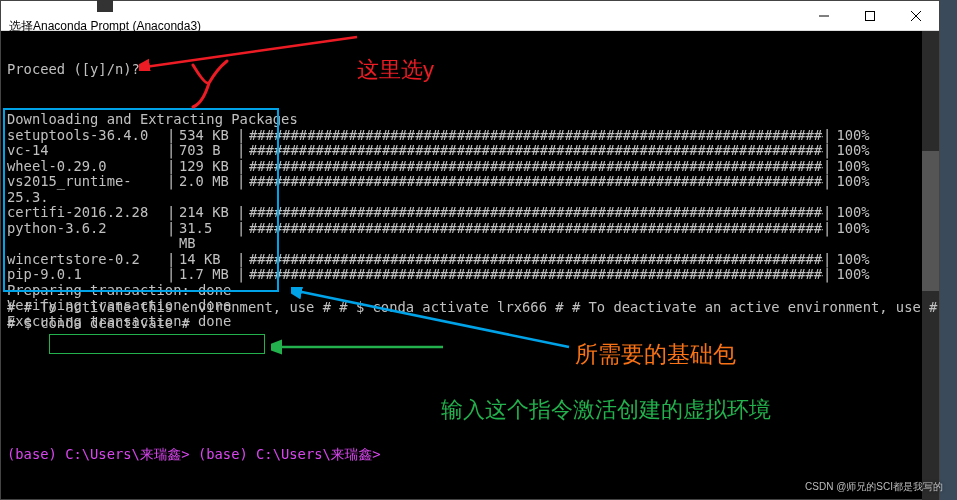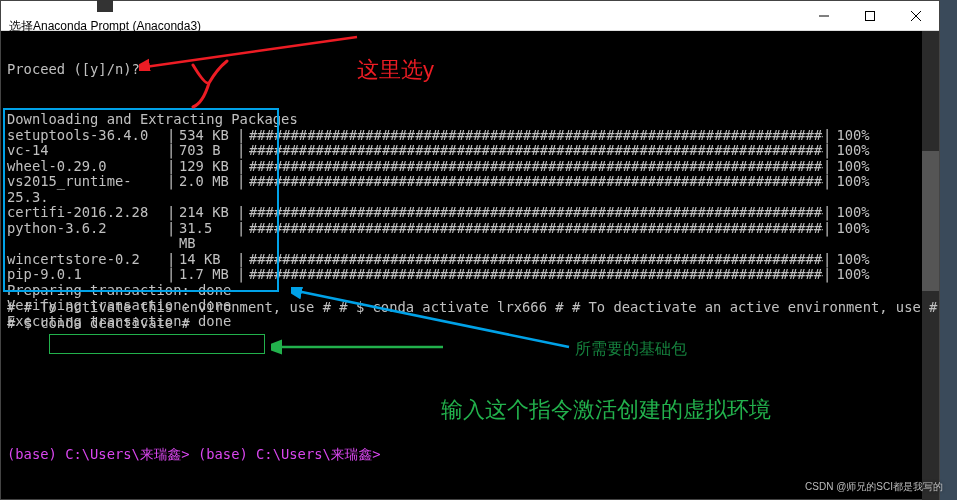--- a/index.html
+++ b/index.html
@@ -142,9 +142,9 @@
     position: absolute;
     top: 338px;
     left: 574px;
-    color: #15803d;
+    color: #f97316;
     font-family: "Microsoft YaHei", sans-serif;
-    font-size: 16px;
+    font-size: 23px;
   }
   .green-arrow {
     position: absolute;

